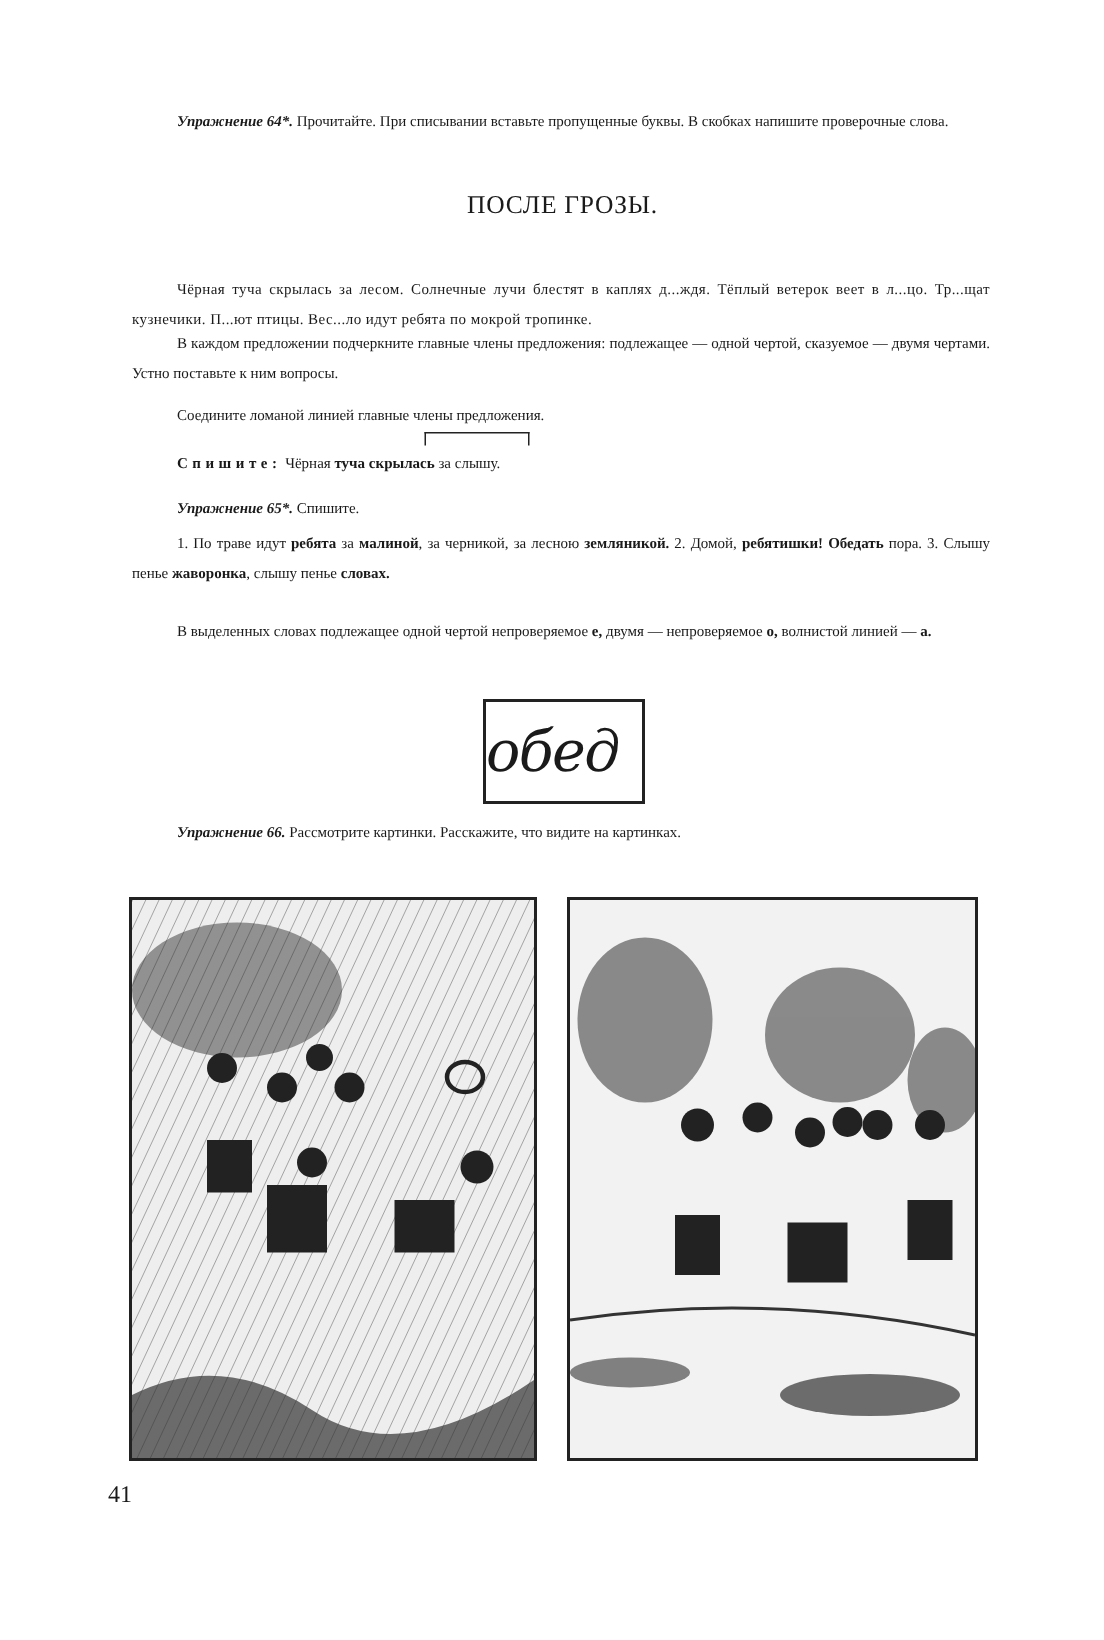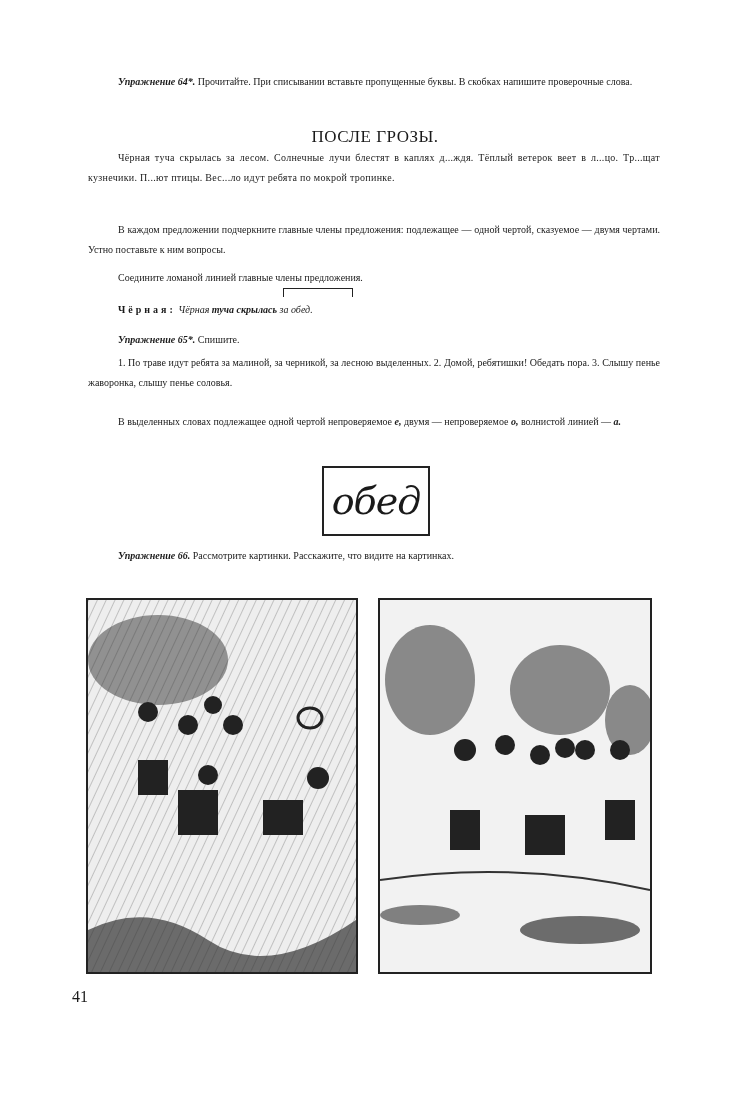--- a/index.html
+++ b/index.html
@@ -16,7 +16,7 @@
     .i { font-style: italic; }
     .heading { text-align: center; font-size: 17px; letter-spacing: 0.5px; margin: 1px; }
     .sample-label { letter-spacing: 3px; font-weight: bold; }
-    .spaced { letter-spacing: 0.3px; }
+    .spaced { letter-spacing: 0.3px; margin-top: 36px; }
     #ex64 { position: absolute; top: 72px; }
     #title { position: absolute; top: 126px; width: 572px; }
     #story { position: absolute; top: 148px; }

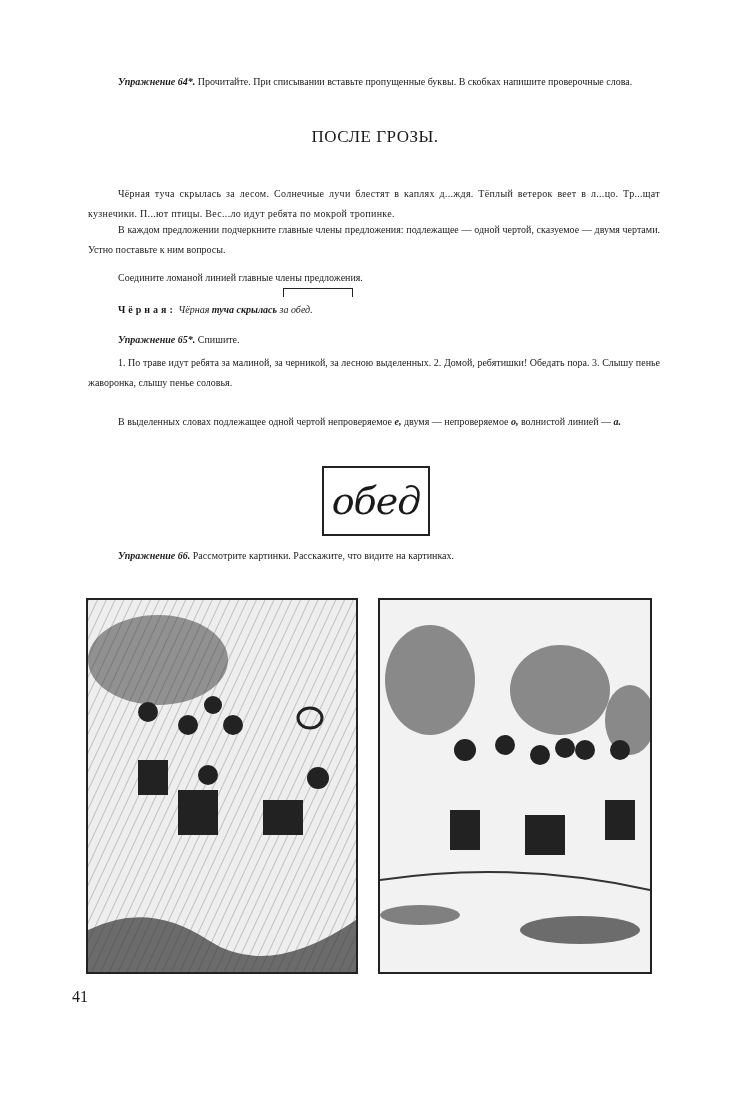--- a/index.html
+++ b/index.html
@@ -62,7 +62,7 @@
 
   <p id="sample" class="p indent" style="position:absolute;">
     <span class="bracket"></span>
-    <span class="sample-label">Чёрная:</span>
+    <span class="sample-label">Спишите:</span>
     <span class="i">Чёрная</span>
     <span class="bi">туча</span>
     <span class="bi">скрылась</span>

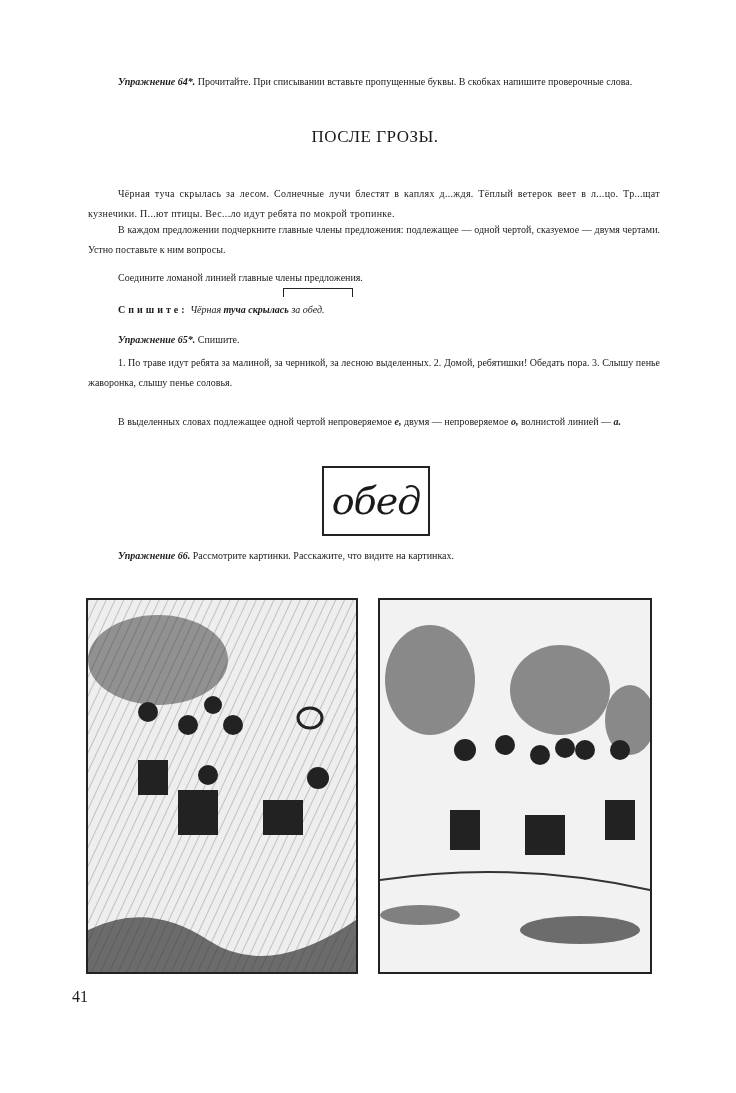--- a/index.html
+++ b/index.html
@@ -13,7 +13,7 @@
     .ex-title { font-family: "Liberation Serif", serif; font-style: italic; font-weight: bold; }
     .b { font-weight: normal; margin-top: 19px; }
     .bi { font-weight: bold; font-style: italic; }
-    .i { font-style: italic; }
+    .i { }
     .heading { text-align: center; font-size: 17px; letter-spacing: 0.5px; margin: 1px; }
     .sample-label { letter-spacing: 3px; font-weight: bold; }
     .spaced { letter-spacing: 0.3px; margin-top: 36px; }

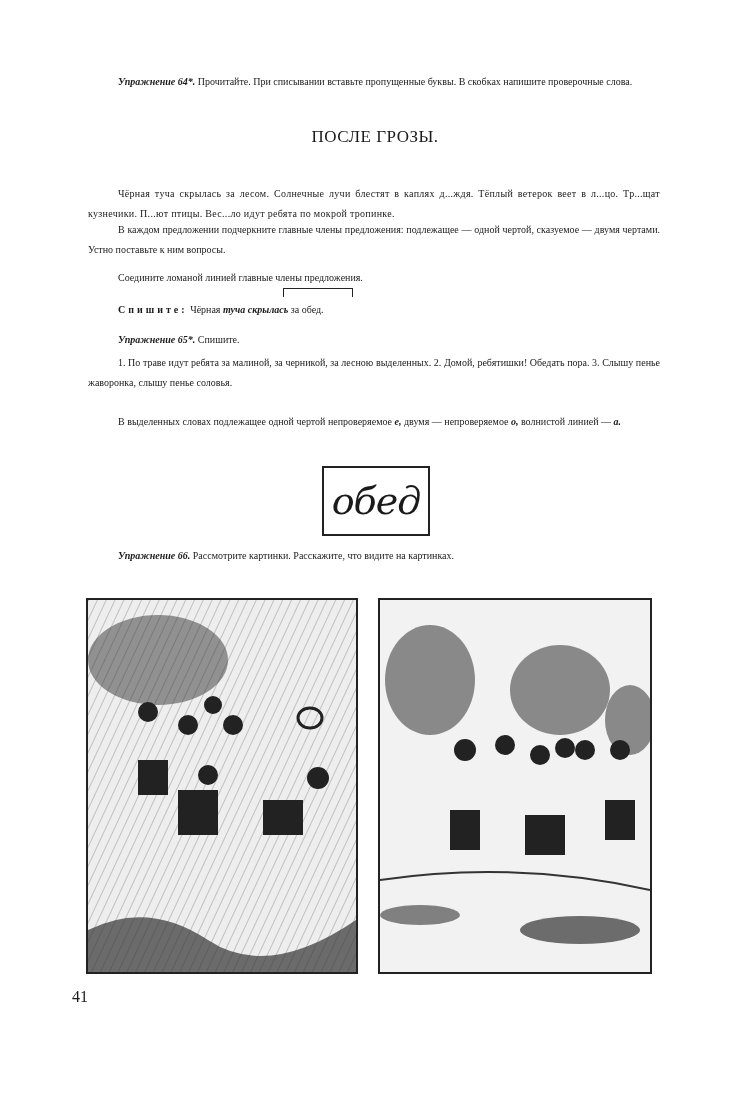--- a/index.html
+++ b/index.html
@@ -12,7 +12,7 @@
     .indent { text-indent: 30px; }
     .ex-title { font-family: "Liberation Serif", serif; font-style: italic; font-weight: bold; }
     .b { font-weight: normal; margin-top: 19px; }
-    .bi { font-weight: bold; font-style: italic; }
+    .bi { font-weight: bold; }
     .i { }
     .heading { text-align: center; font-size: 17px; letter-spacing: 0.5px; margin: 1px; }
     .sample-label { letter-spacing: 3px; font-weight: bold; }

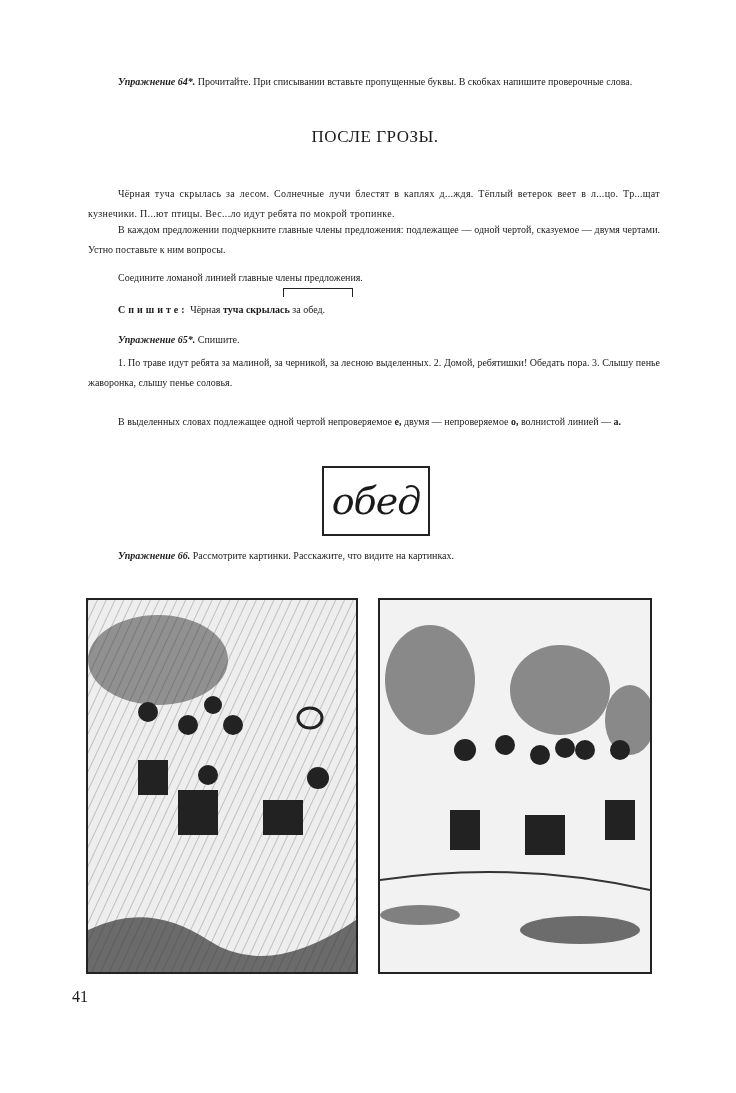--- a/index.html
+++ b/index.html
@@ -66,7 +66,7 @@
     <span class="i">Чёрная</span>
     <span class="bi">туча</span>
     <span class="bi">скрылась</span>
-    <span class="i">за обед.</span>
+    <span class="i">за слышу.</span>
   </p>
 
   <p id="ex65" class="p indent"><span class="ex-title">Упражнение 65*.</span> <span>Спишите.</span></p>

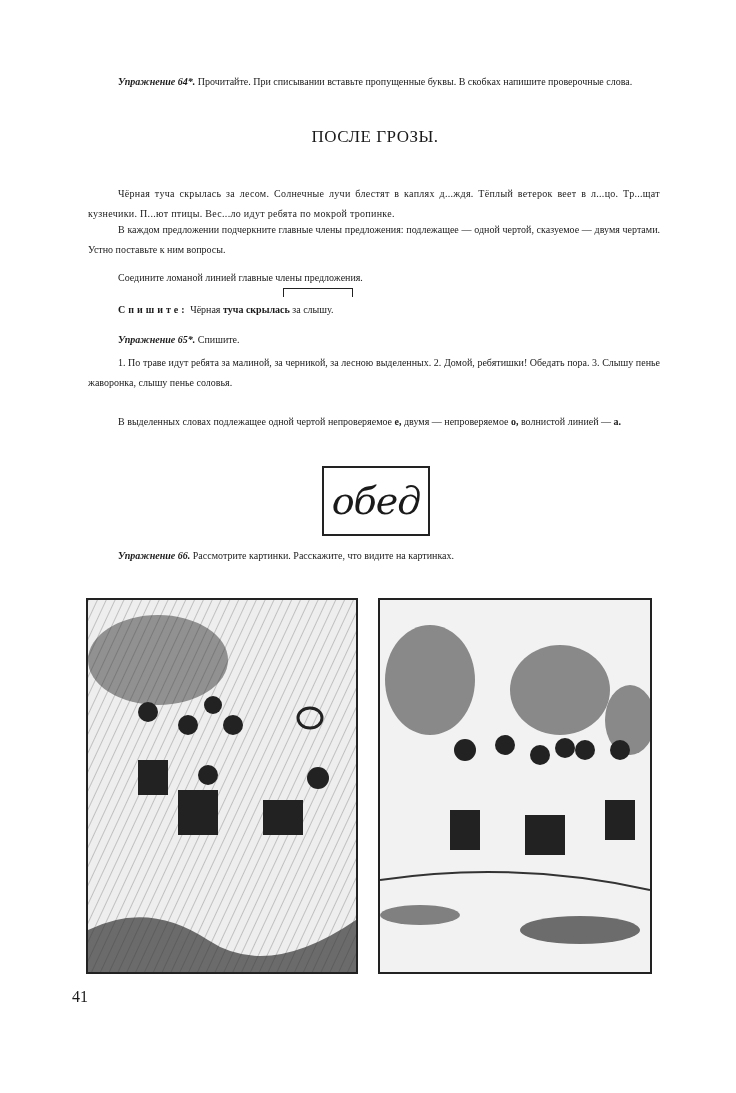--- a/index.html
+++ b/index.html
@@ -11,7 +11,7 @@
     .p { font-size: 10px; line-height: 19.5px; margin: 0; text-align: justify; }
     .indent { text-indent: 30px; }
     .ex-title { font-family: "Liberation Serif", serif; font-style: italic; font-weight: bold; }
-    .b { font-weight: normal; margin-top: 19px; }
+    .b { font-weight: bold; margin-top: 19px; }
     .bi { font-weight: bold; }
     .i { }
     .heading { text-align: center; font-size: 17px; letter-spacing: 0.5px; margin: 1px; }

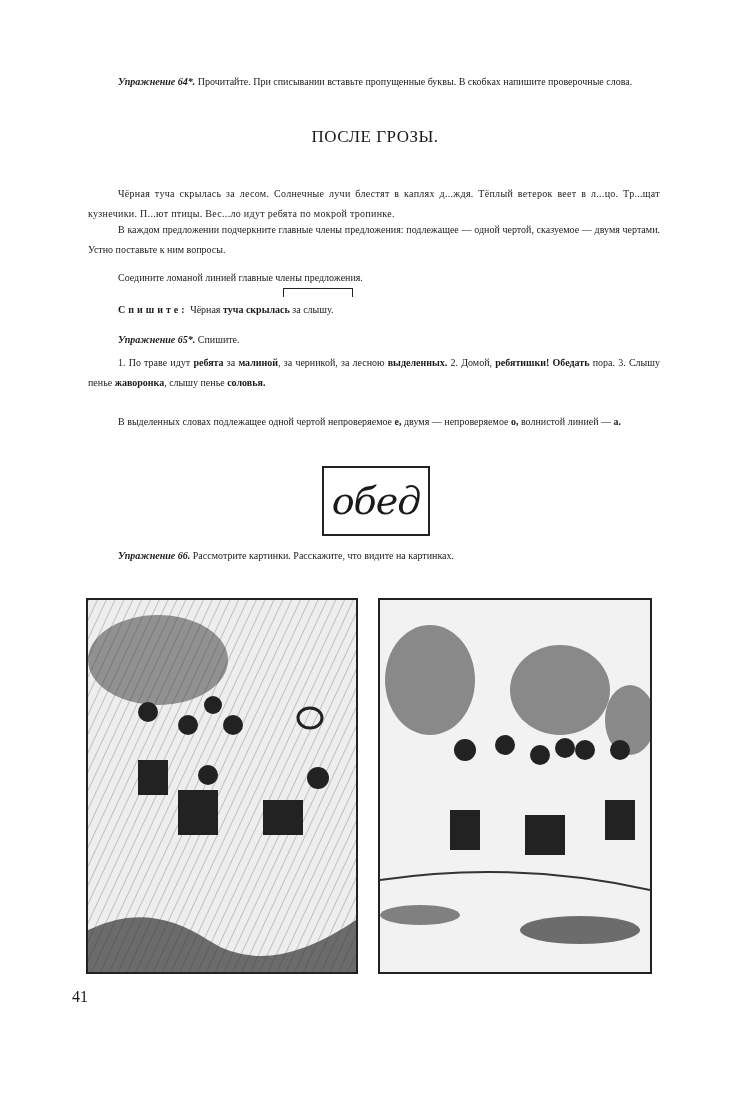--- a/index.html
+++ b/index.html
@@ -72,7 +72,7 @@
   <p id="ex65" class="p indent"><span class="ex-title">Упражнение 65*.</span> <span>Спишите.</span></p>
 
   <p id="ex65-text" class="p indent">
-    <span>1. По траве идут </span><span class="b">ребята</span><span> за </span><span class="b">малиной</span><span>, за черникой, за лесною </span><span class="b">выделенных.</span><span> 2. Домой, </span><span class="b">ребятишки! Обедать</span><span> пора. 3. Слышу пенье </span><span class="b">жаворонка</span><span>, слышу пенье </span><span class="b">соловья.</span>
+    <span>1. По траве идут </span><span class="b">ребята</span><span> за </span><span class="b">малиной</span><span>, за черникой, за лесною </span><span class="b">земляникой.</span><span> 2. Домой, </span><span class="b">ребятишки! Обедать</span><span> пора. 3. Слышу пенье </span><span class="b">жаворонка</span><span>, слышу пенье </span><span class="b">соловья.</span>
   </p>
 
   <p id="task65" class="p indent"><span>В выделенных словах подлежащее одной чертой непроверяемое </span><span class="bi">е,</span><span> двумя — непроверяемое </span><span class="bi">о,</span><span> волнистой линией — </span><span class="bi">а.</span></p>

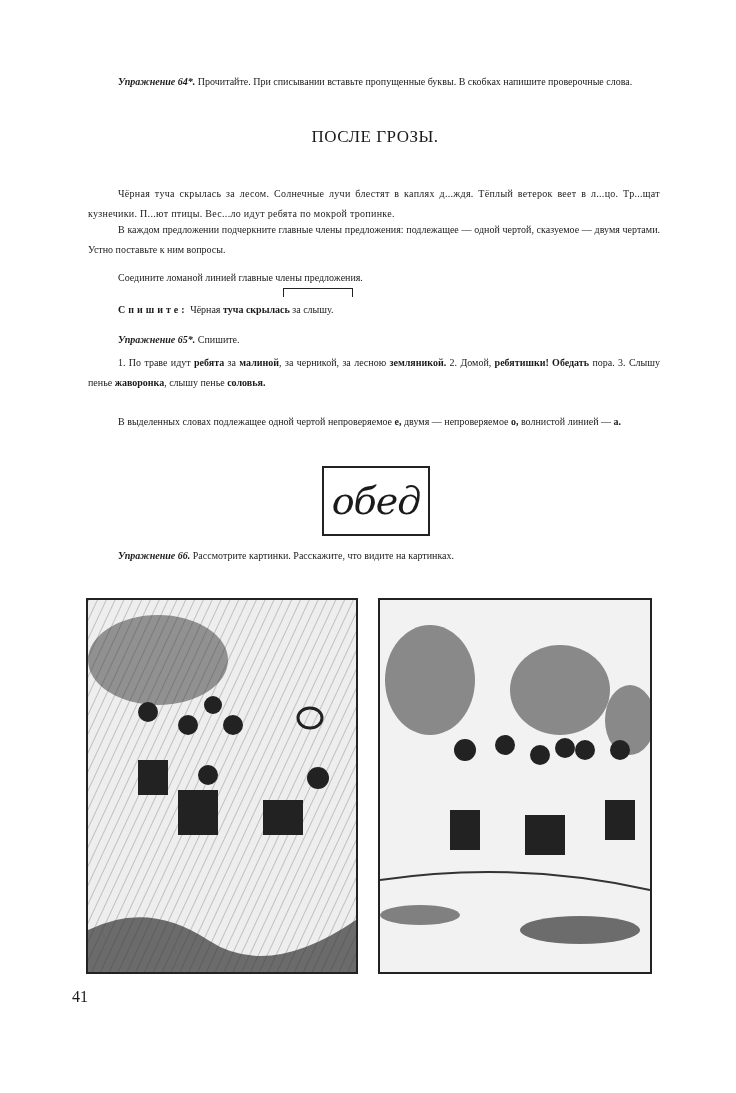--- a/index.html
+++ b/index.html
@@ -72,7 +72,7 @@
   <p id="ex65" class="p indent"><span class="ex-title">Упражнение 65*.</span> <span>Спишите.</span></p>
 
   <p id="ex65-text" class="p indent">
-    <span>1. По траве идут </span><span class="b">ребята</span><span> за </span><span class="b">малиной</span><span>, за черникой, за лесною </span><span class="b">земляникой.</span><span> 2. Домой, </span><span class="b">ребятишки! Обедать</span><span> пора. 3. Слышу пенье </span><span class="b">жаворонка</span><span>, слышу пенье </span><span class="b">соловья.</span>
+    <span>1. По траве идут </span><span class="b">ребята</span><span> за </span><span class="b">малиной</span><span>, за черникой, за лесною </span><span class="b">земляникой.</span><span> 2. Домой, </span><span class="b">ребятишки! Обедать</span><span> пора. 3. Слышу пенье </span><span class="b">жаворонка</span><span>, слышу пенье </span><span class="b">словах.</span>
   </p>
 
   <p id="task65" class="p indent"><span>В выделенных словах подлежащее одной чертой непроверяемое </span><span class="bi">е,</span><span> двумя — непроверяемое </span><span class="bi">о,</span><span> волнистой линией — </span><span class="bi">а.</span></p>

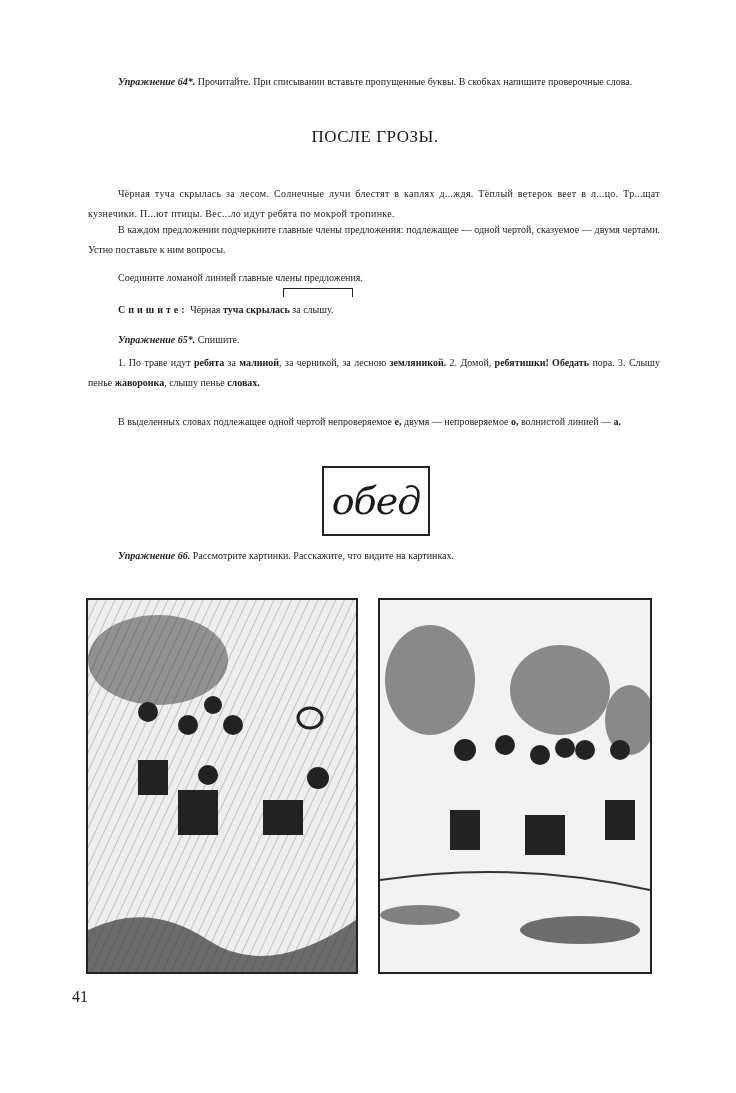--- a/index.html
+++ b/index.html
@@ -33,7 +33,7 @@
     #task65 { position: absolute; top: 412px; }
     #word-box {
       position: absolute; left: 234px; top: 466px; width: 104px; height: 66px;
-      border: 2px solid #222; display: flex; align-items: center; justify-content: center;
+      border: 2px solid #222; display: flex; align-items: center; 
     }
     #word-box span { font-family: "DejaVu Serif", serif; font-style: italic; font-size: 38px; letter-spacing: -1px; }
     #ex66 { position: absolute; top: 546px; }

